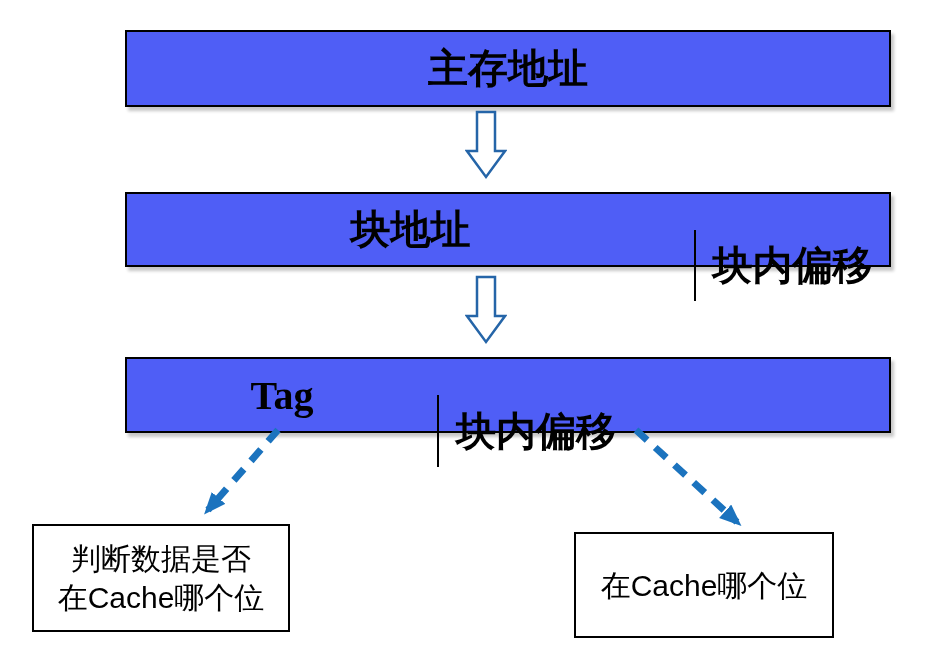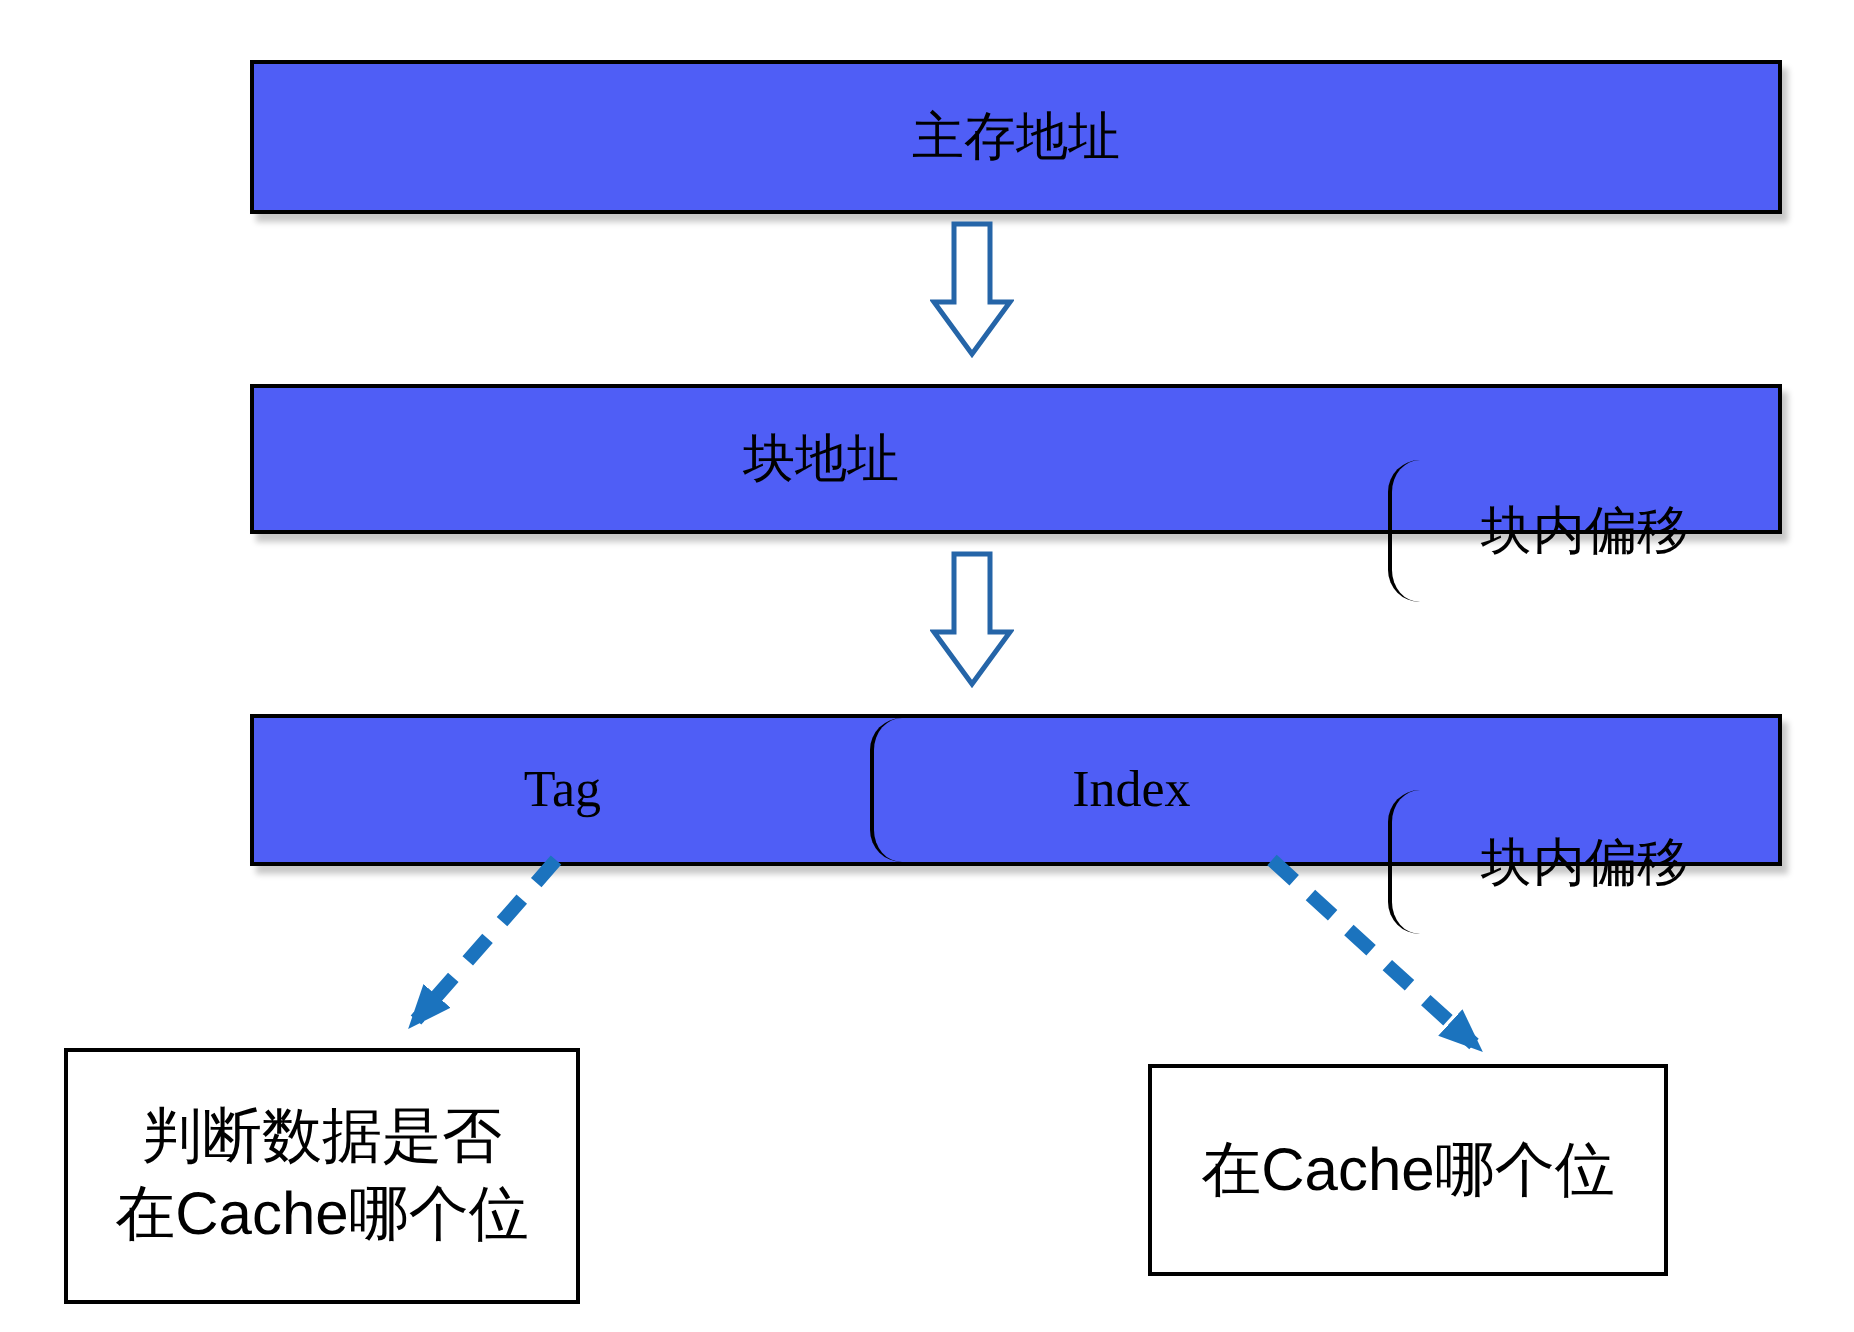--- a/index.html
+++ b/index.html
@@ -24,10 +24,9 @@
   .bar-3{top:357px;height:76px;}
   .cell{
     display:flex;align-items:center;justify-content:center;
-    font-weight:normal;font-size:26px;color:#000000;
+    font-weight:bold;font-size:40px;color:#000000;
     box-sizing:border-box;
     height:100%;
-    border-radius:16px;
   }
   .cell + .cell{border-left:2px solid #000000;}
   .w-full{width:100%;}

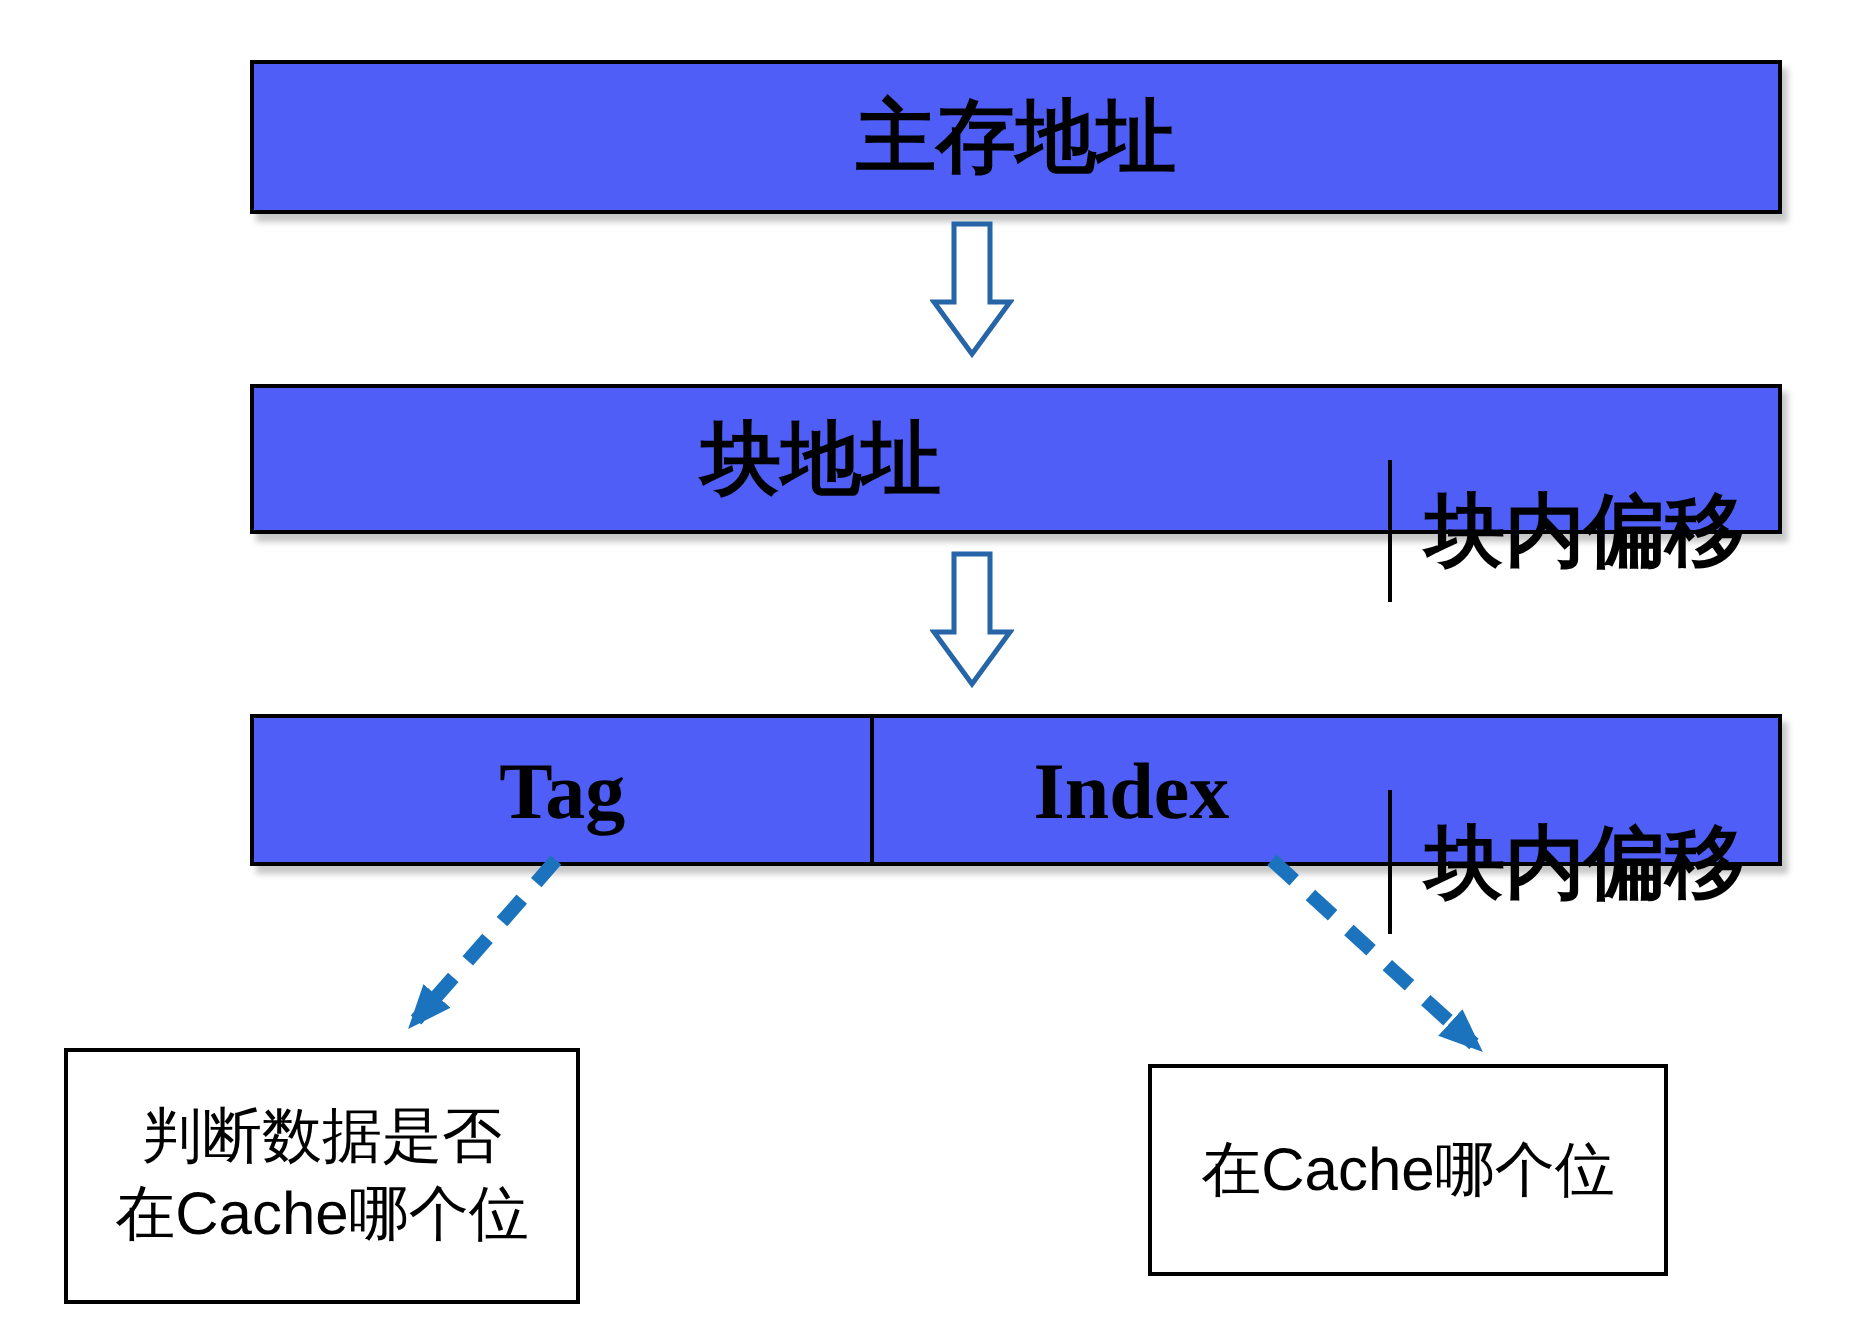--- a/index.html
+++ b/index.html
@@ -77,7 +77,6 @@
 
   <div class="bar bar-3">
     <div class="cell w-tag">Tag</div>
-    <div class="cell w-index">Index</div>
     <div class="cell w-offset">块内偏移</div>
   </div>
 

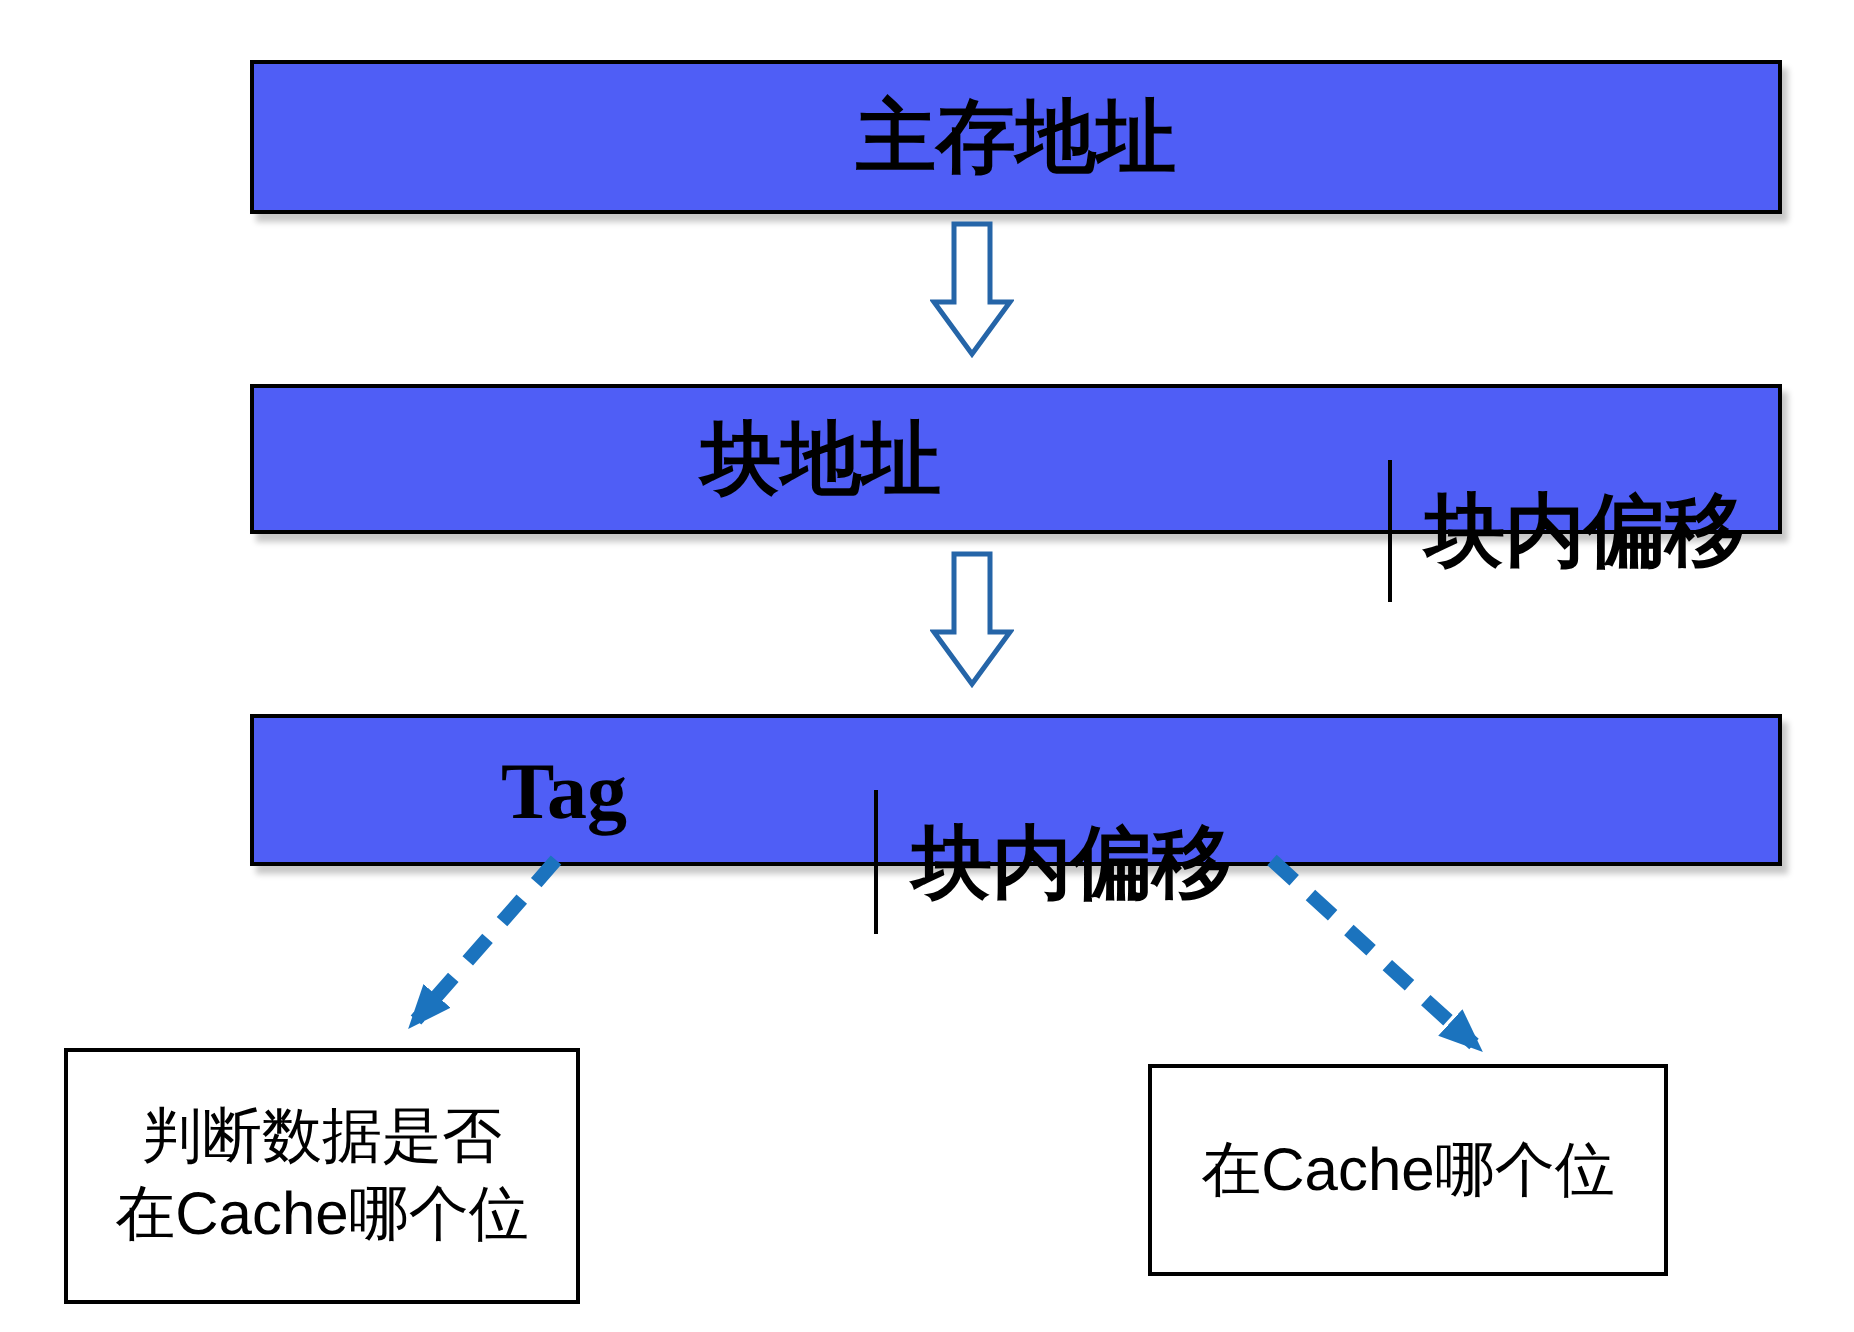--- a/index.html
+++ b/index.html
@@ -50,7 +50,7 @@
     font-family:"Liberation Sans","DejaVu Sans",sans-serif;
     font-size:30px;color:#000000;line-height:1.3;
   }
-  .note-left{left:32px;top:524px;width:258px;height:128px;}
+  .note-left{left:32px;top:524px;width:258px;height:108px;}
   .note-right{left:574px;top:532px;width:260px;height:106px;}
 </style>
 </head>

